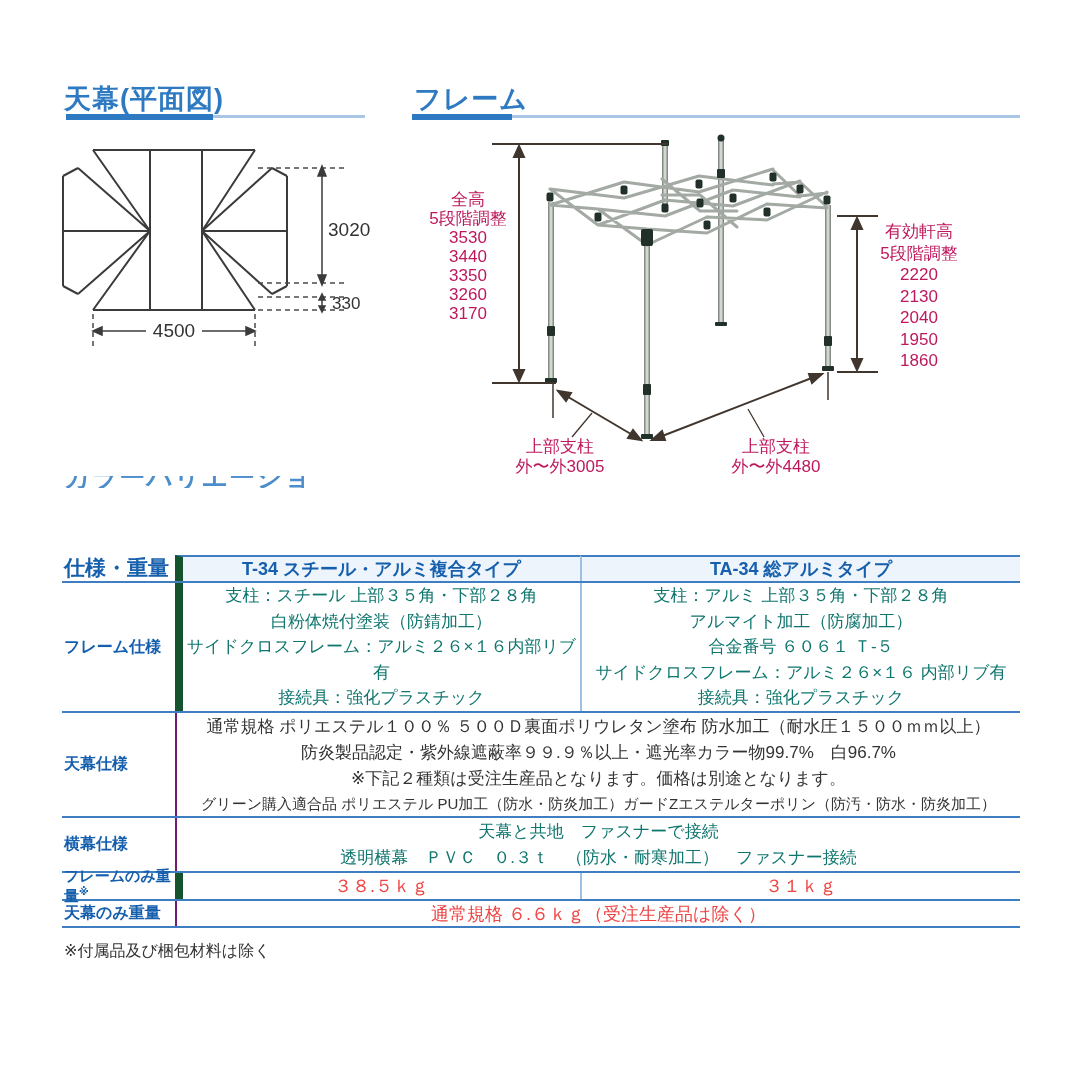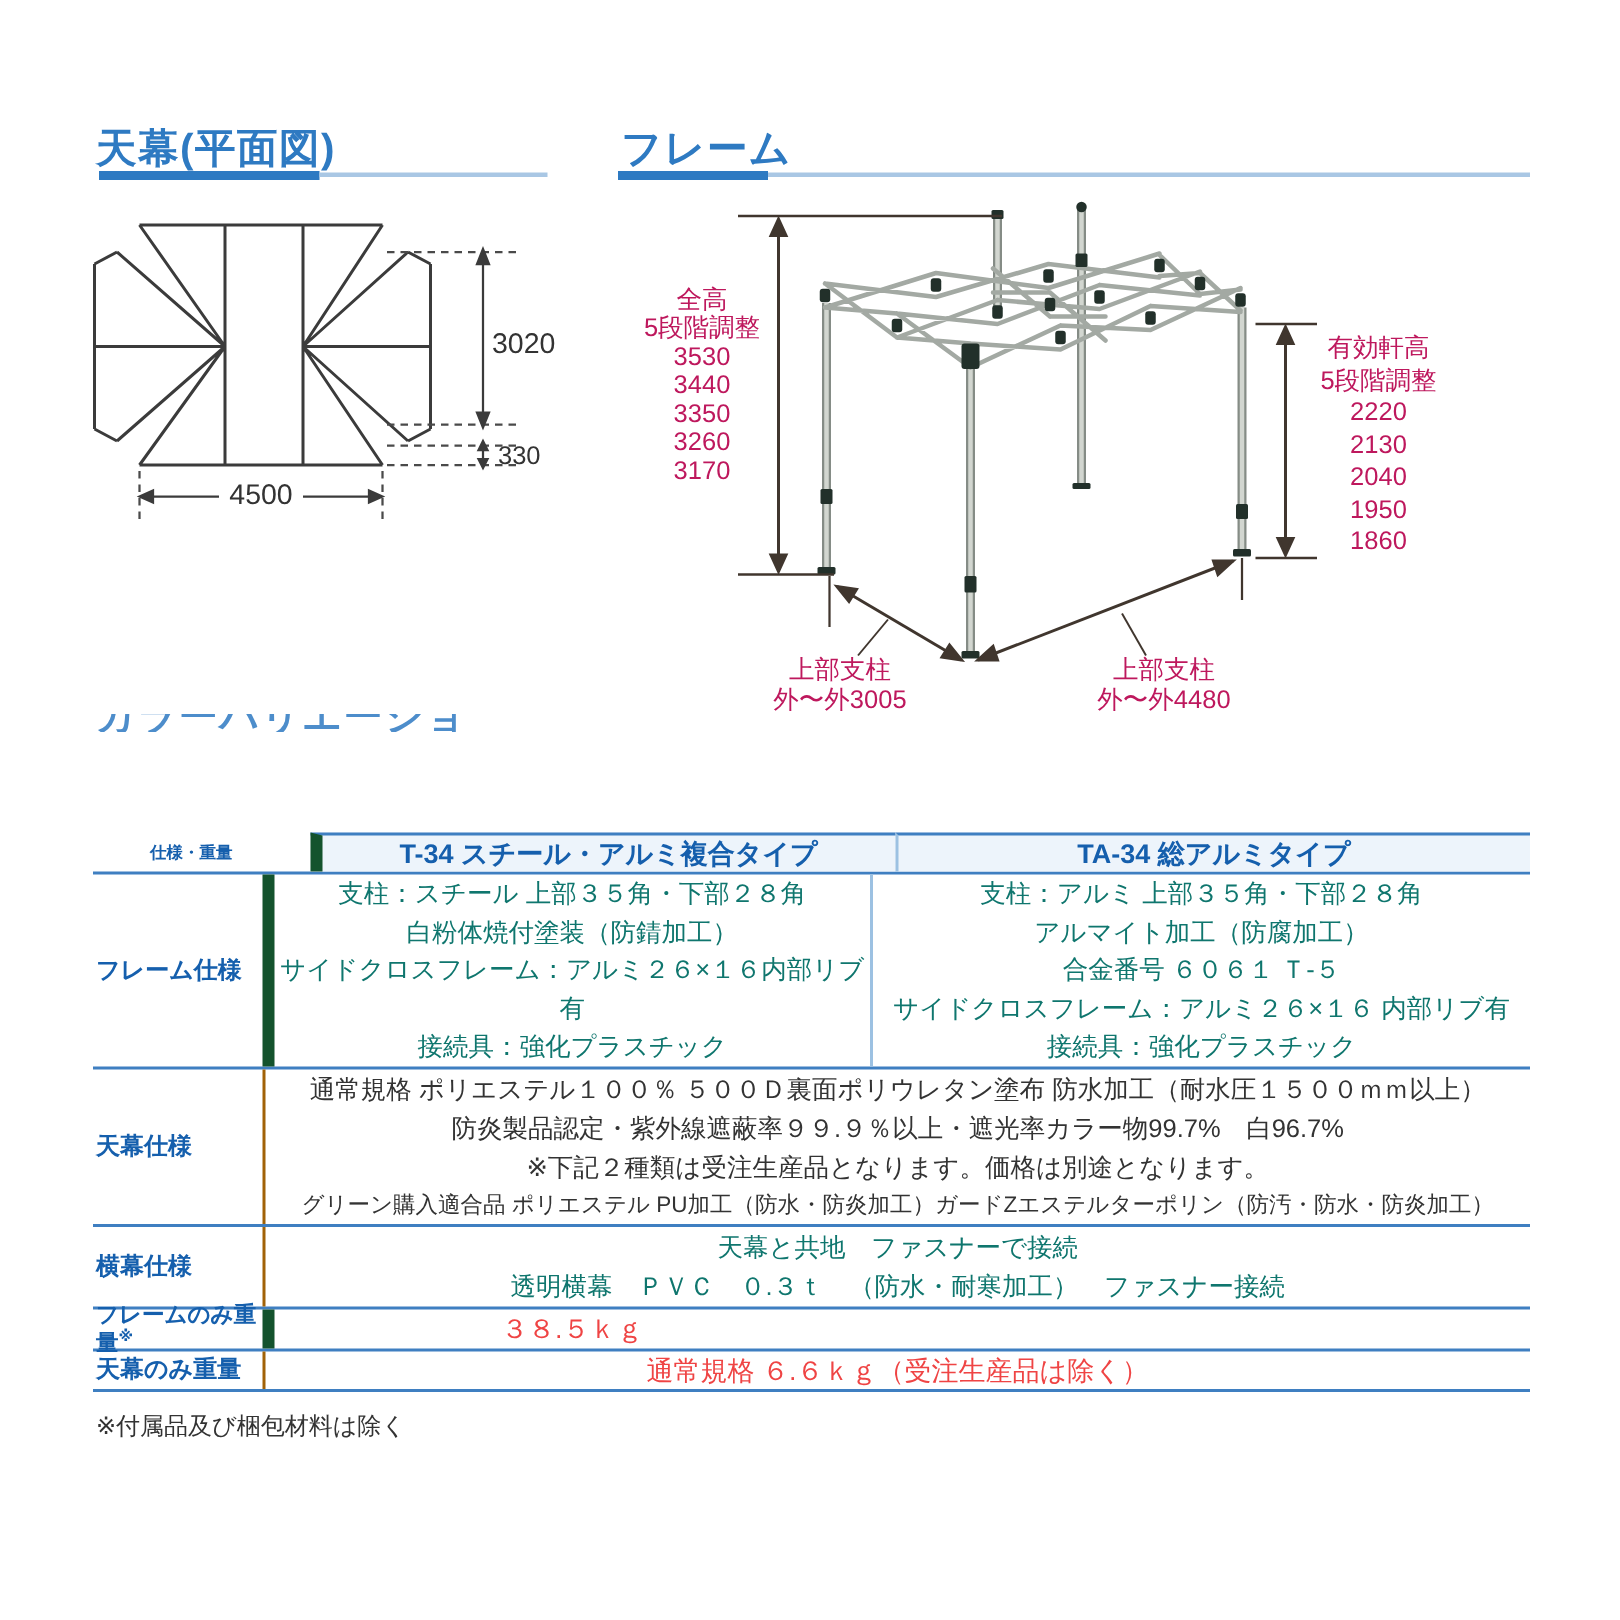--- a/index.html
+++ b/index.html
@@ -174,7 +174,7 @@
   <div class="spec-table">
 
     <div class="trow" style="height:28px;">
-      <div class="tcell c-label" style="font-size:11px;margin-left:36px;">仕様・重量</div>
+      <div class="tcell c-label" style="font-size:21px;">仕様・重量</div>
       <div class="tcell c2 c-head">T-34 スチール・アルミ複合タイプ</div>
       <div class="tcell c3 c-head">TA-34 総アルミタイプ</div>
     </div>

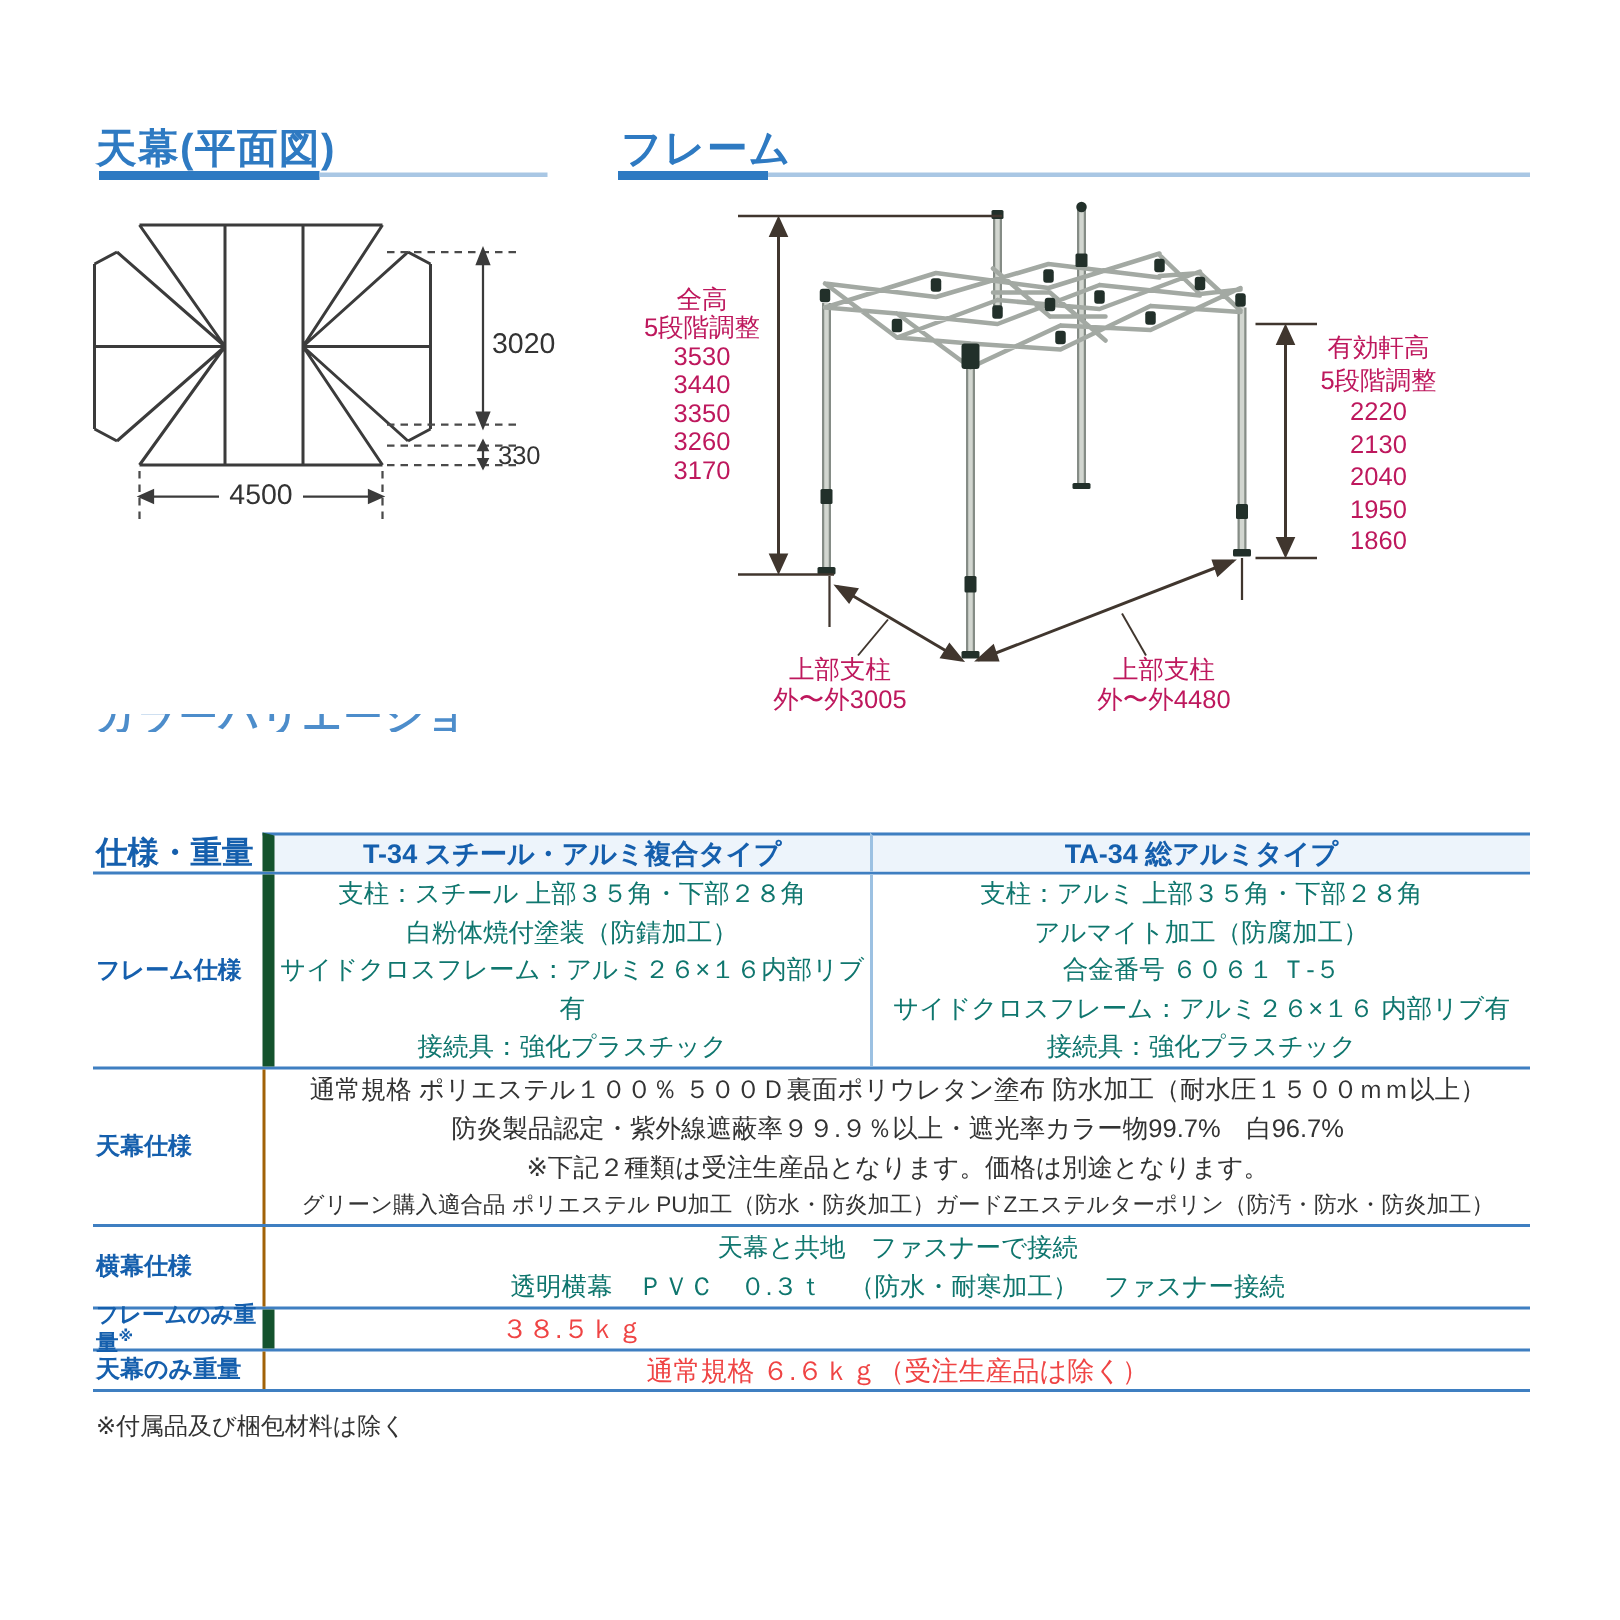--- a/index.html
+++ b/index.html
@@ -30,7 +30,7 @@
           border-top:2px solid #3f7fc1;}
   .c2{width:405px;border-left:8px solid #14532d;}
   .c3{width:440px;border-left:2px solid #9cc1e2;}
-  .cmerged{width:845px;border-left:2px solid #a16207;}
+  .cmerged{width:845px;border-left:2px solid #701a75;}
   .cbody{font-size:17px;text-align:center;line-height:1.5;white-space:pre-line;color:#0f766e;}
   .cline{font-size:17px;line-height:26px;text-align:center;color:#333;}
   .cline.small{font-size:15px;line-height:24px;}

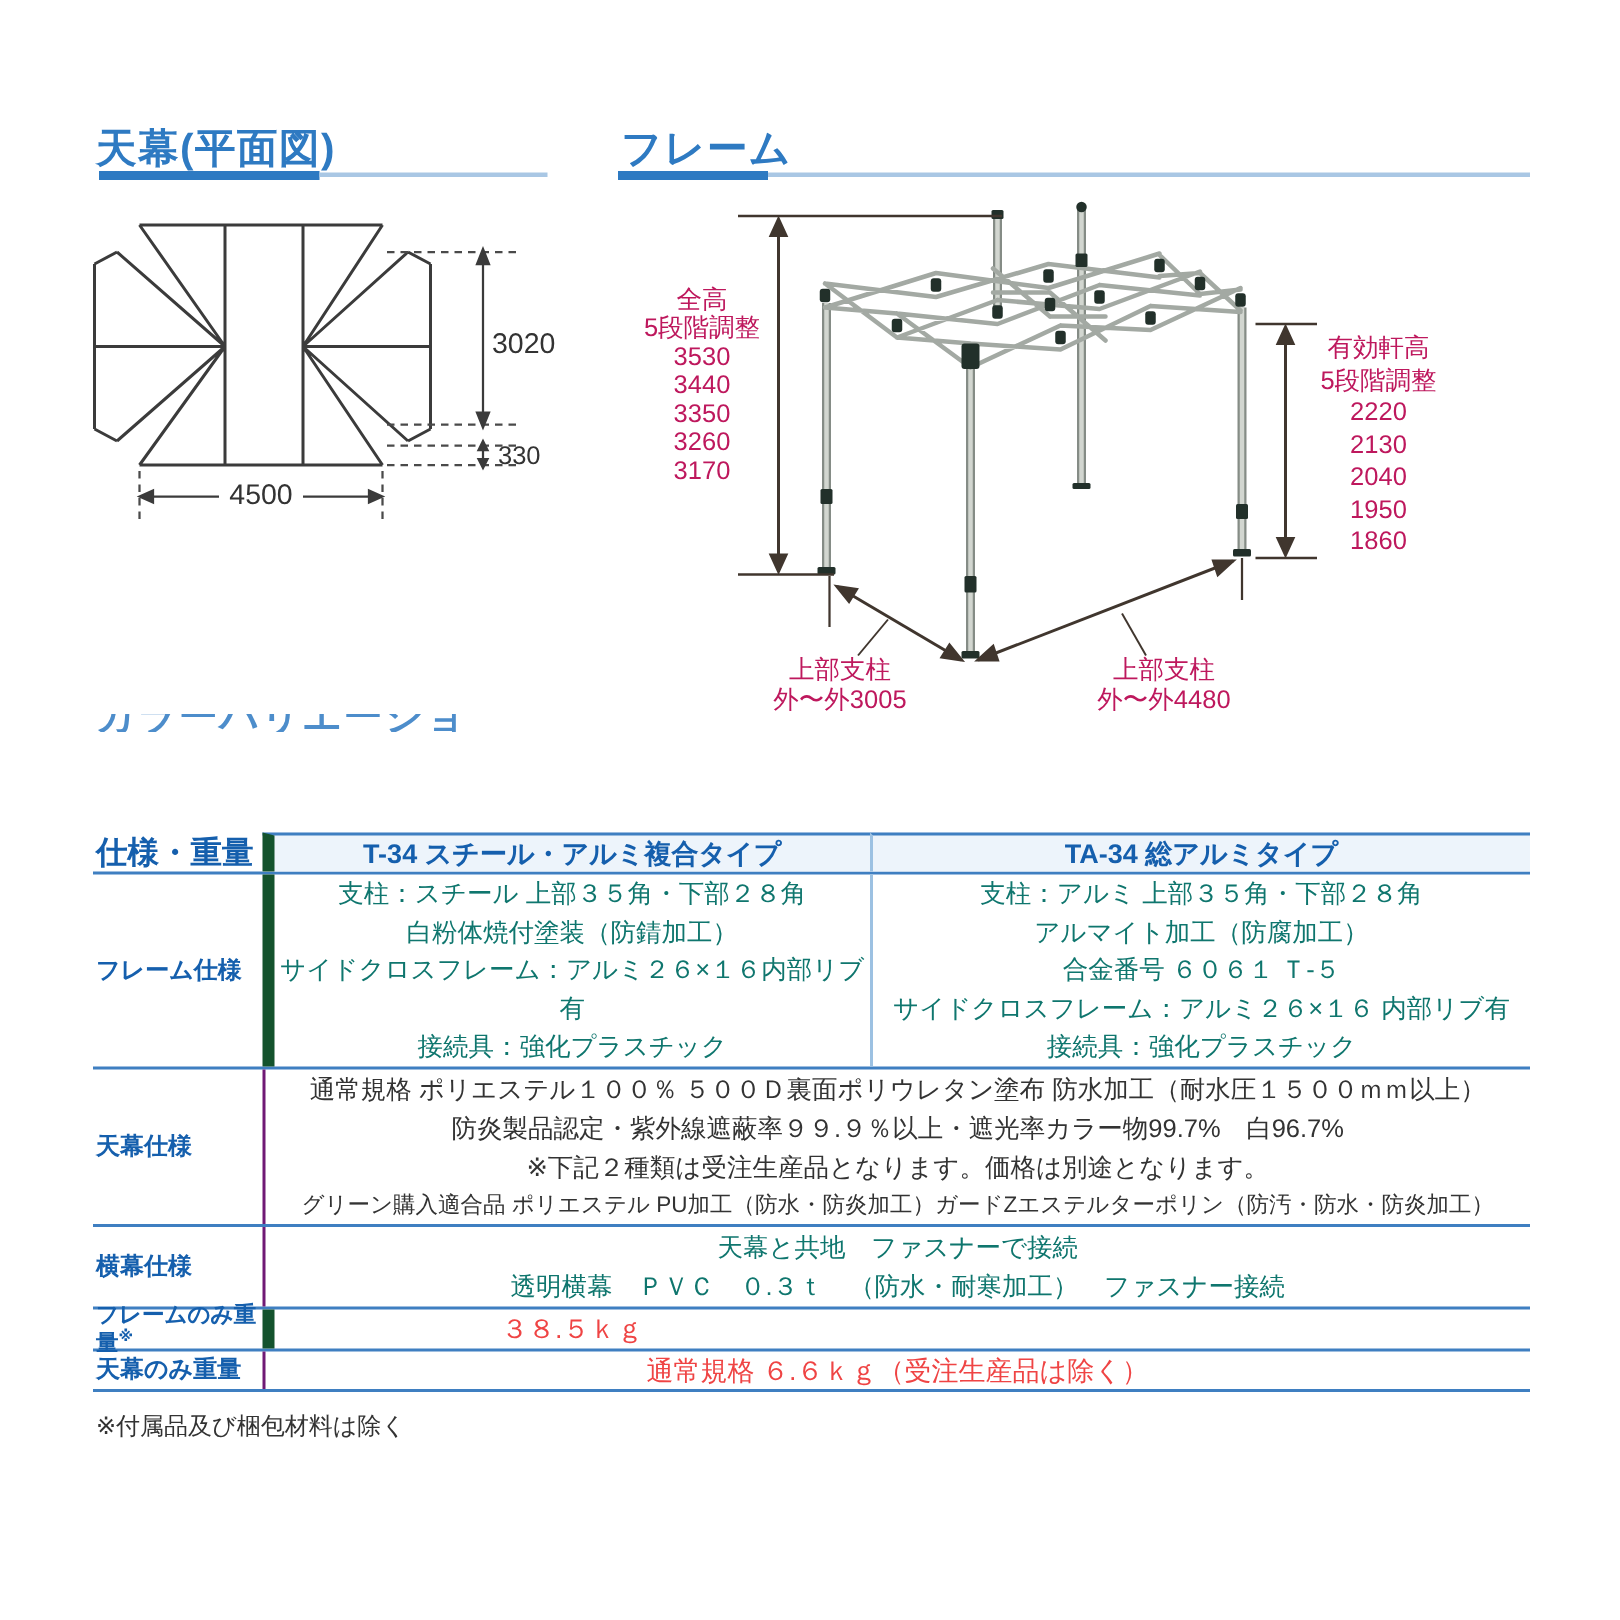--- a/index.html
+++ b/index.html
@@ -213,6 +213,7 @@
         <div><span>フレームのみ重量</span><sup class="note">※</sup></div>
       </div>
       <div class="tcell c2 cweight">３８.５ｋｇ</div>
+      <div class="tcell c3 cweight">３１ｋｇ</div>
     </div>
 
     <div class="trow" style="height:27px;">

